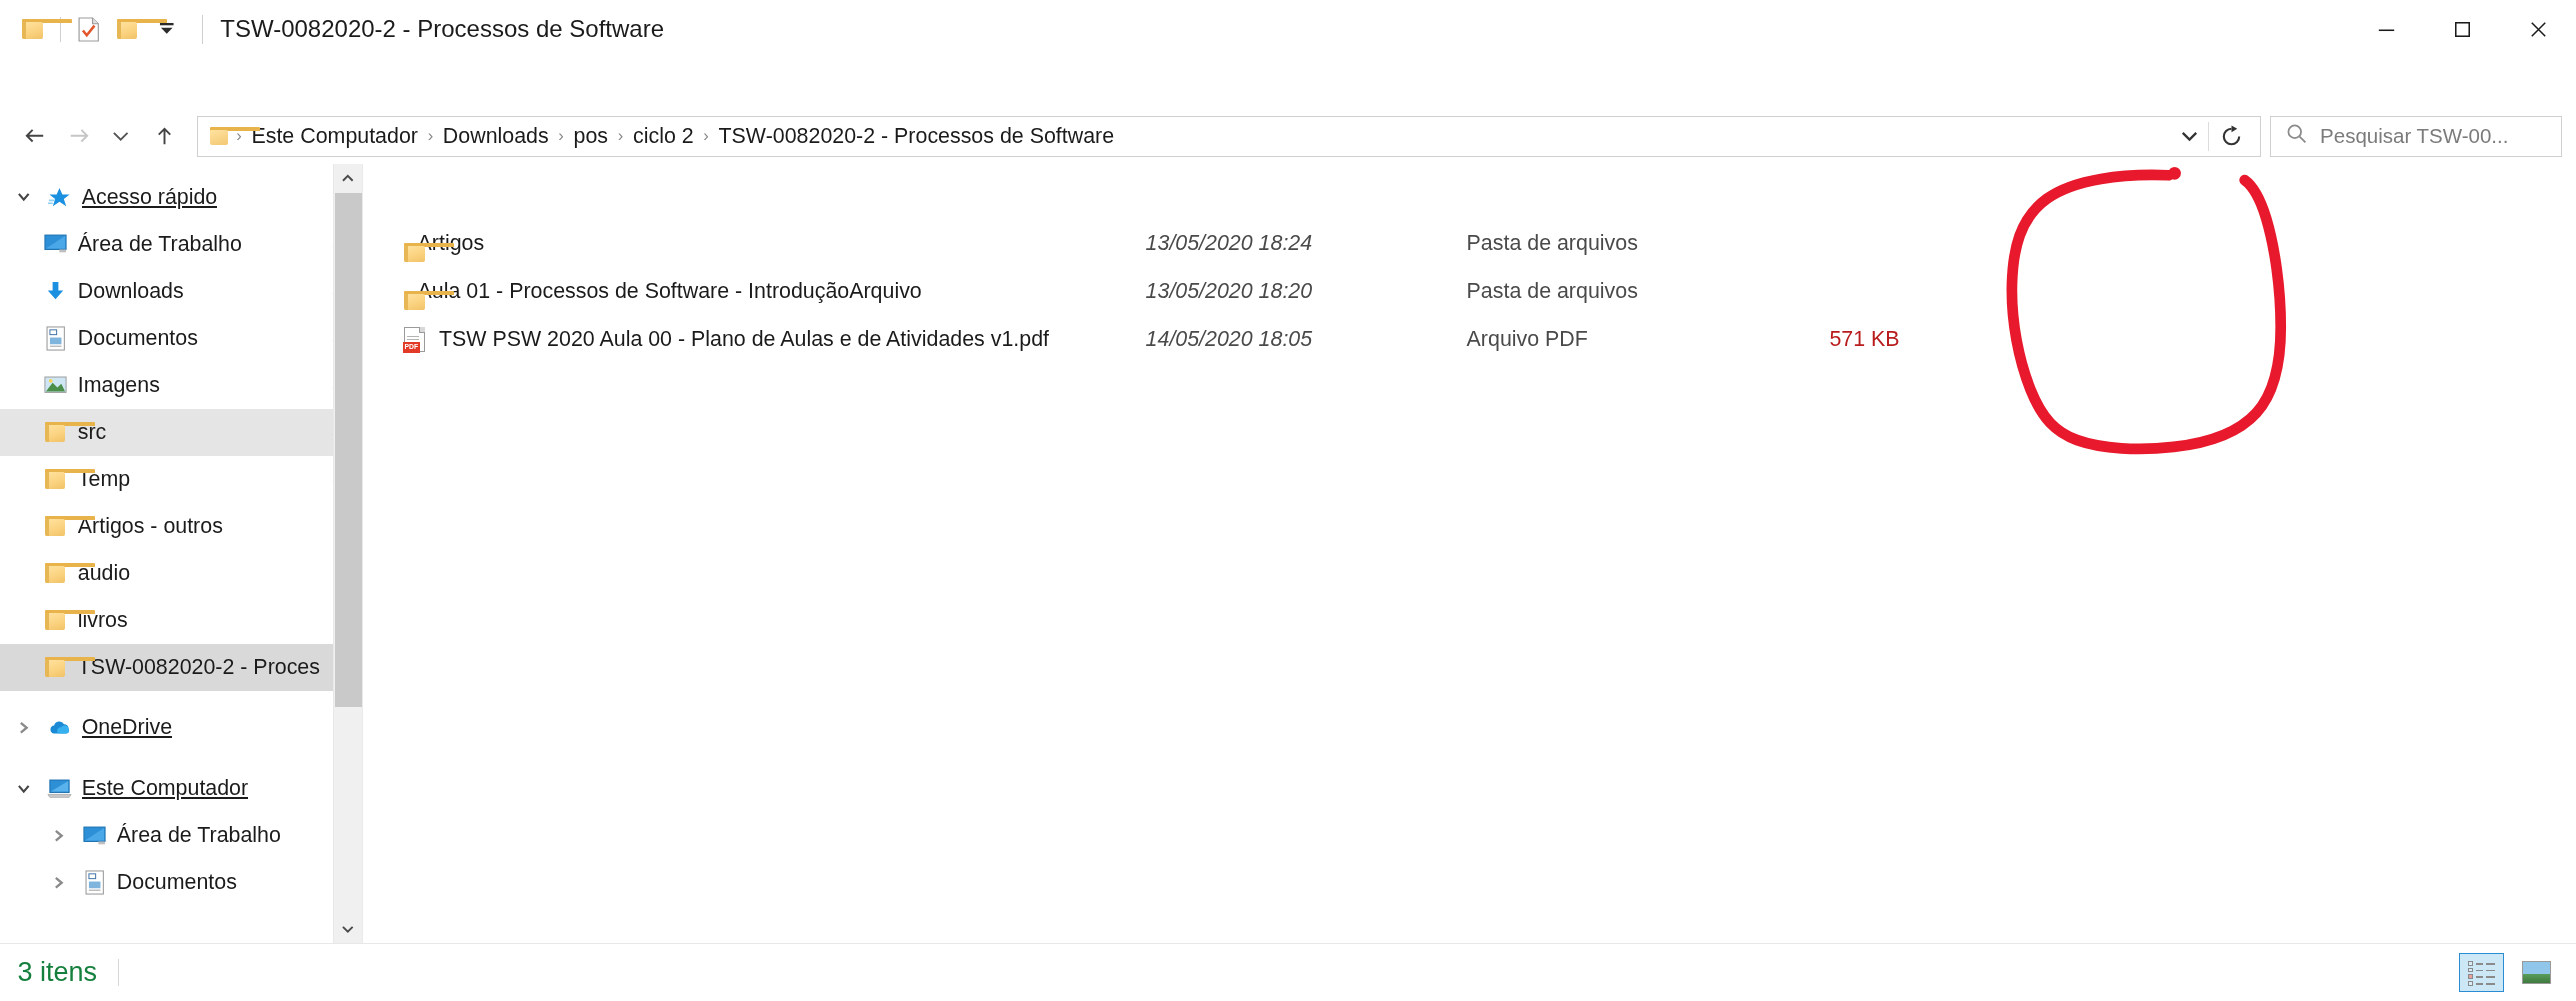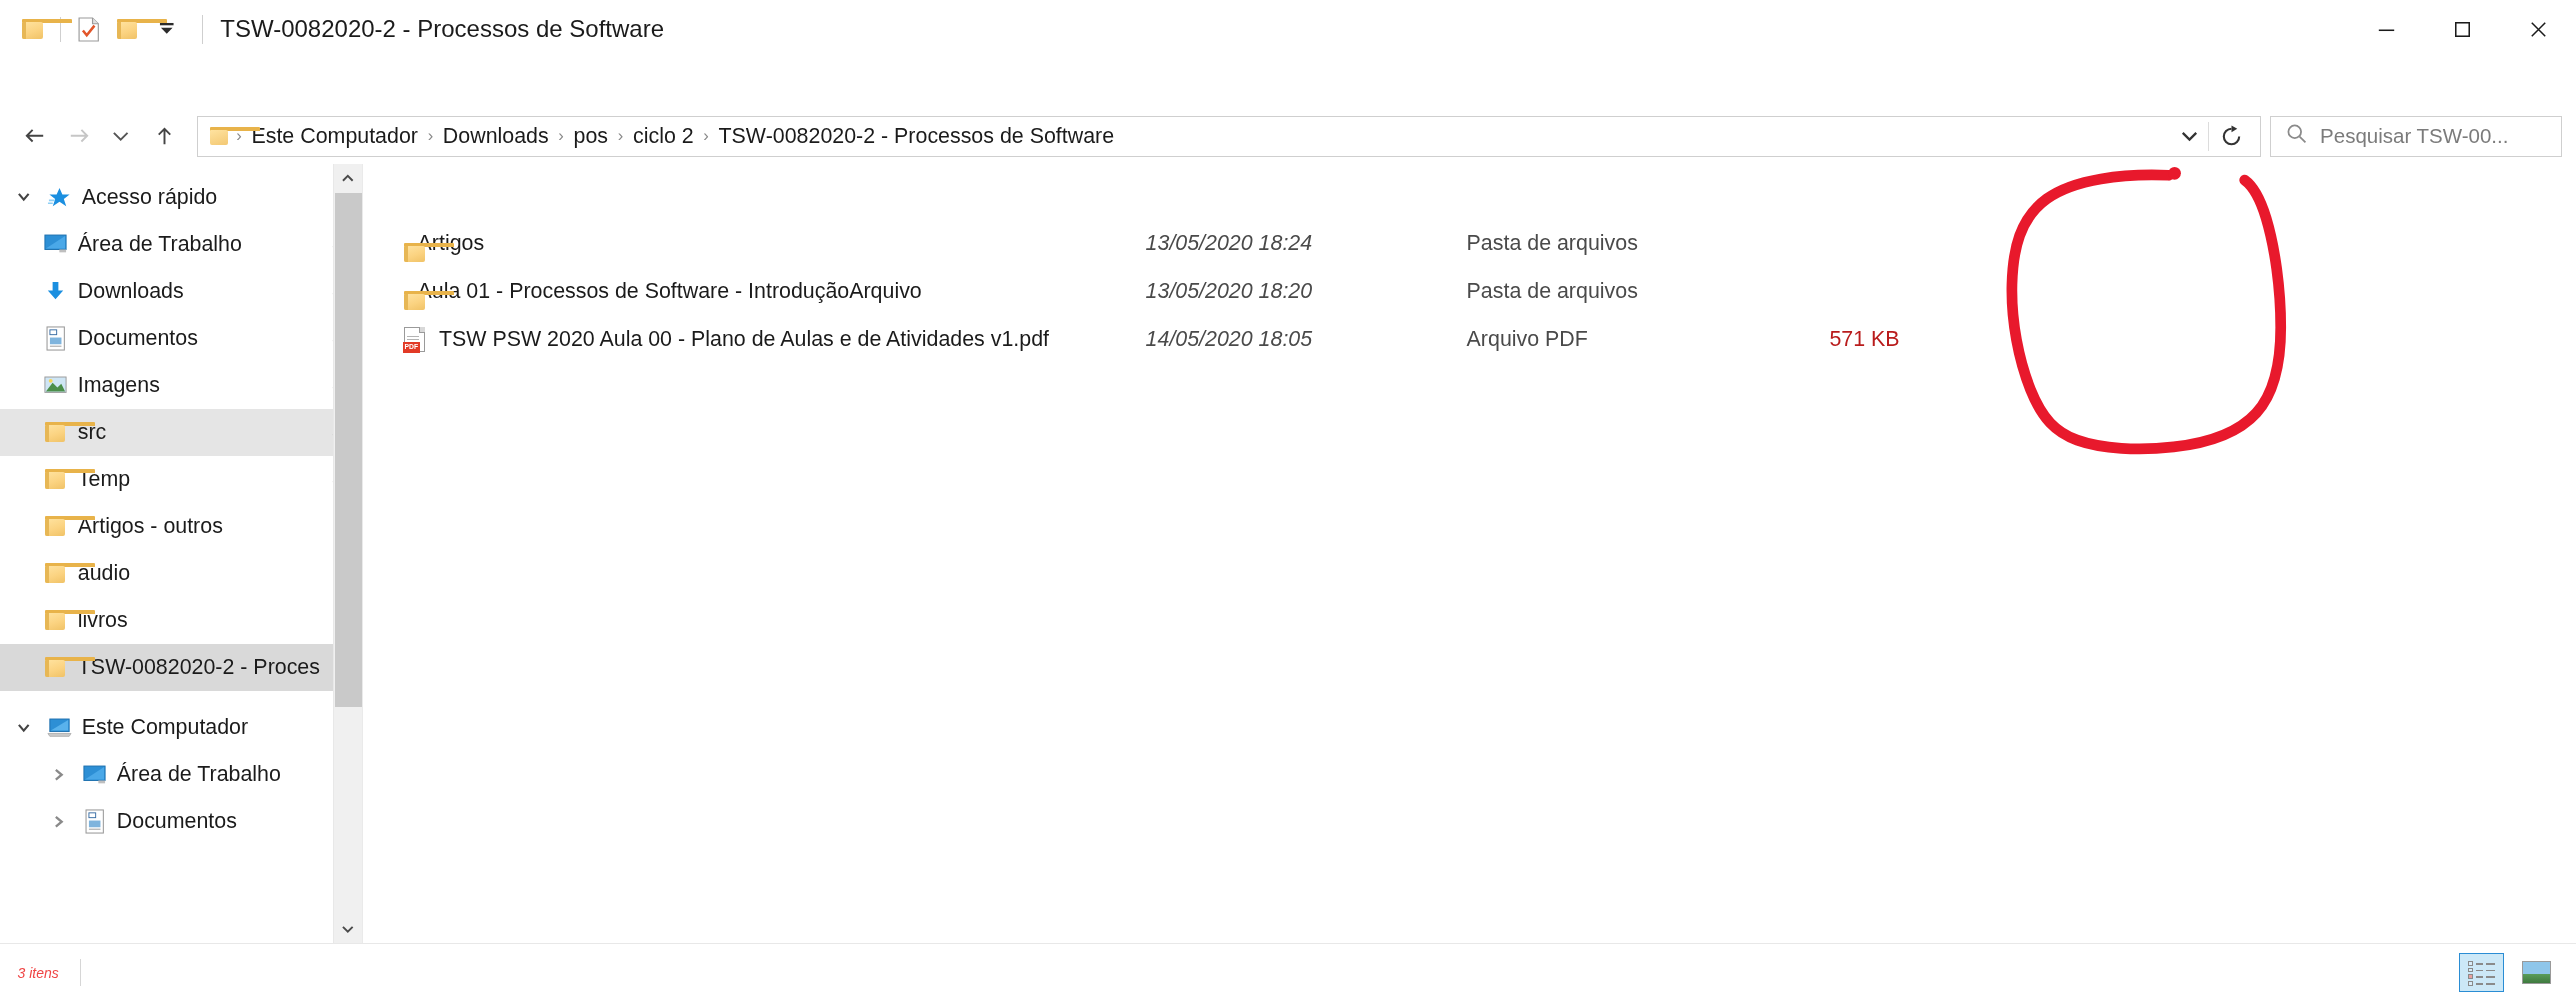--- a/index.html
+++ b/index.html
@@ -125,7 +125,7 @@
   .nav-label { overflow:hidden; text-overflow:clip; }
   .pin { margin-left:auto; color:#8d8d8d; font-size:18.5px; padding-right:5.8px; }
 
-  .indent0 { padding-left:3.9px; }
+  .indent0 { padding-left:3.9px;text-decoration:underline; }
   .indent1 { padding-left:39px; }
   .indent2 { padding-left:39px; }
 

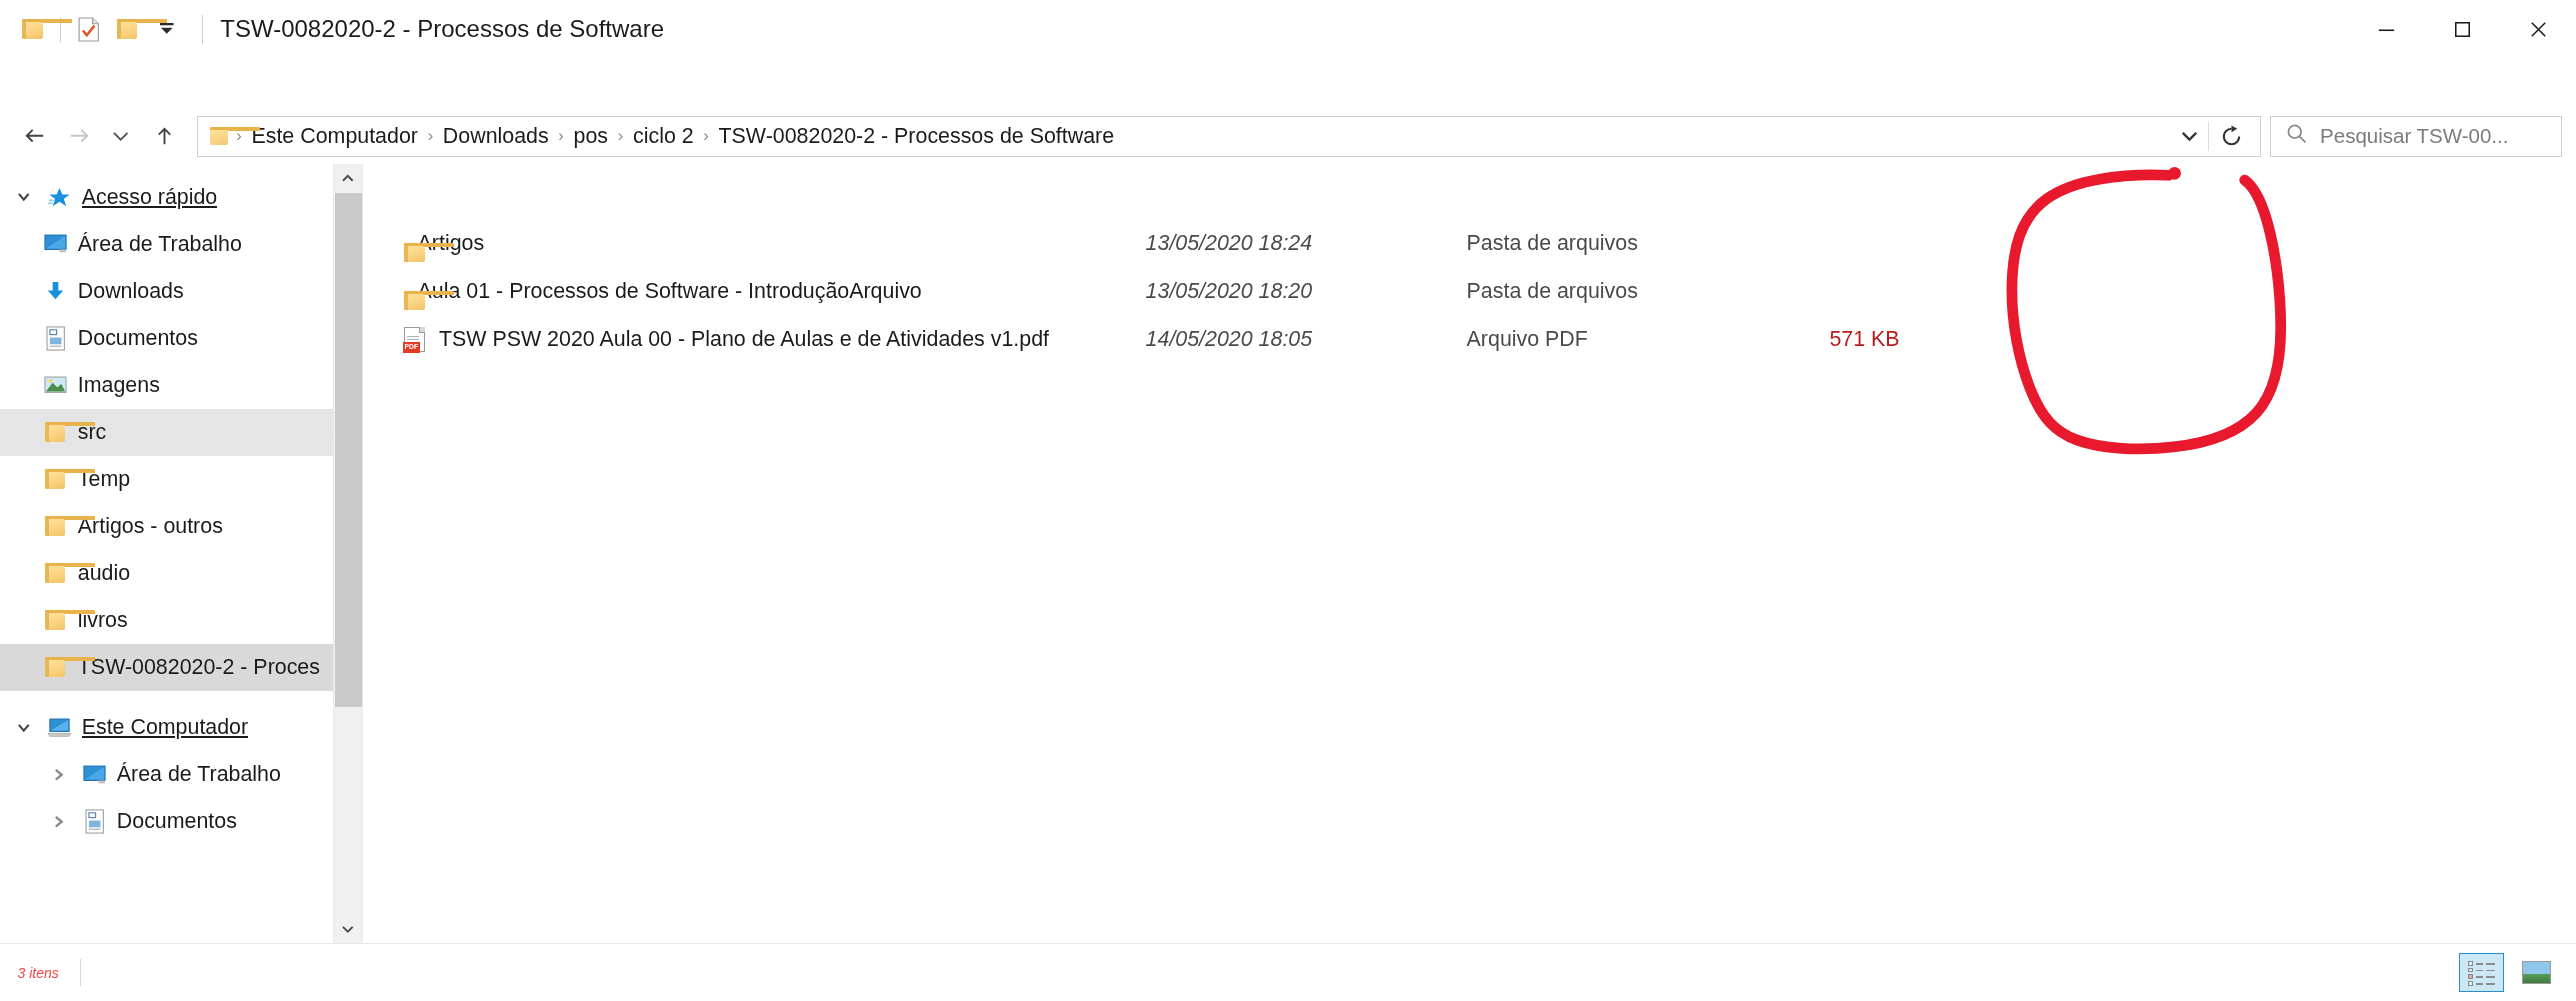--- a/index.html
+++ b/index.html
@@ -500,6 +500,20 @@
           <span class="nav-label">TSW-0082020-2 - Proces</span>
         </div>
 
+        <div class="navitem indent0" style="margin-top:13.6px;">
+          <span class="expander">
+            <svg width="17.5" height="17.5" viewBox="0 0 18 18">
+                <path d="M6 4 L12 9 L6 14" fill="none" stroke="#8a8a8a" stroke-width="2.4"></path>
+              </svg>
+          </span>
+          <span class="nav-ico">
+            <svg width="27" height="19.5" viewBox="0 0 28 20">
+              <path d="M8 16 a4.2 4.2 0 0 1 0.4 -8.3 a5.6 5.6 0 0 1 10.3 -1.4 a4.3 4.3 0 0 1 4.6 4.2 a3.8 3.8 0 0 1 -3.6 5.5 z" fill="#1a8ad4"></path>
+              <path d="M13 16 a3.6 3.6 0 0 1 2.5 -6.5 a4.6 4.6 0 0 1 8.3 2.2 a3.4 3.4 0 0 1 -2.3 4.3 z" fill="#37b0ef"></path>
+            </svg>
+          </span>
+          <span class="nav-label">OneDrive</span>
+        </div>
 
         <div class="navitem indent0" style="margin-top:13.6px;">
           <span class="expander">

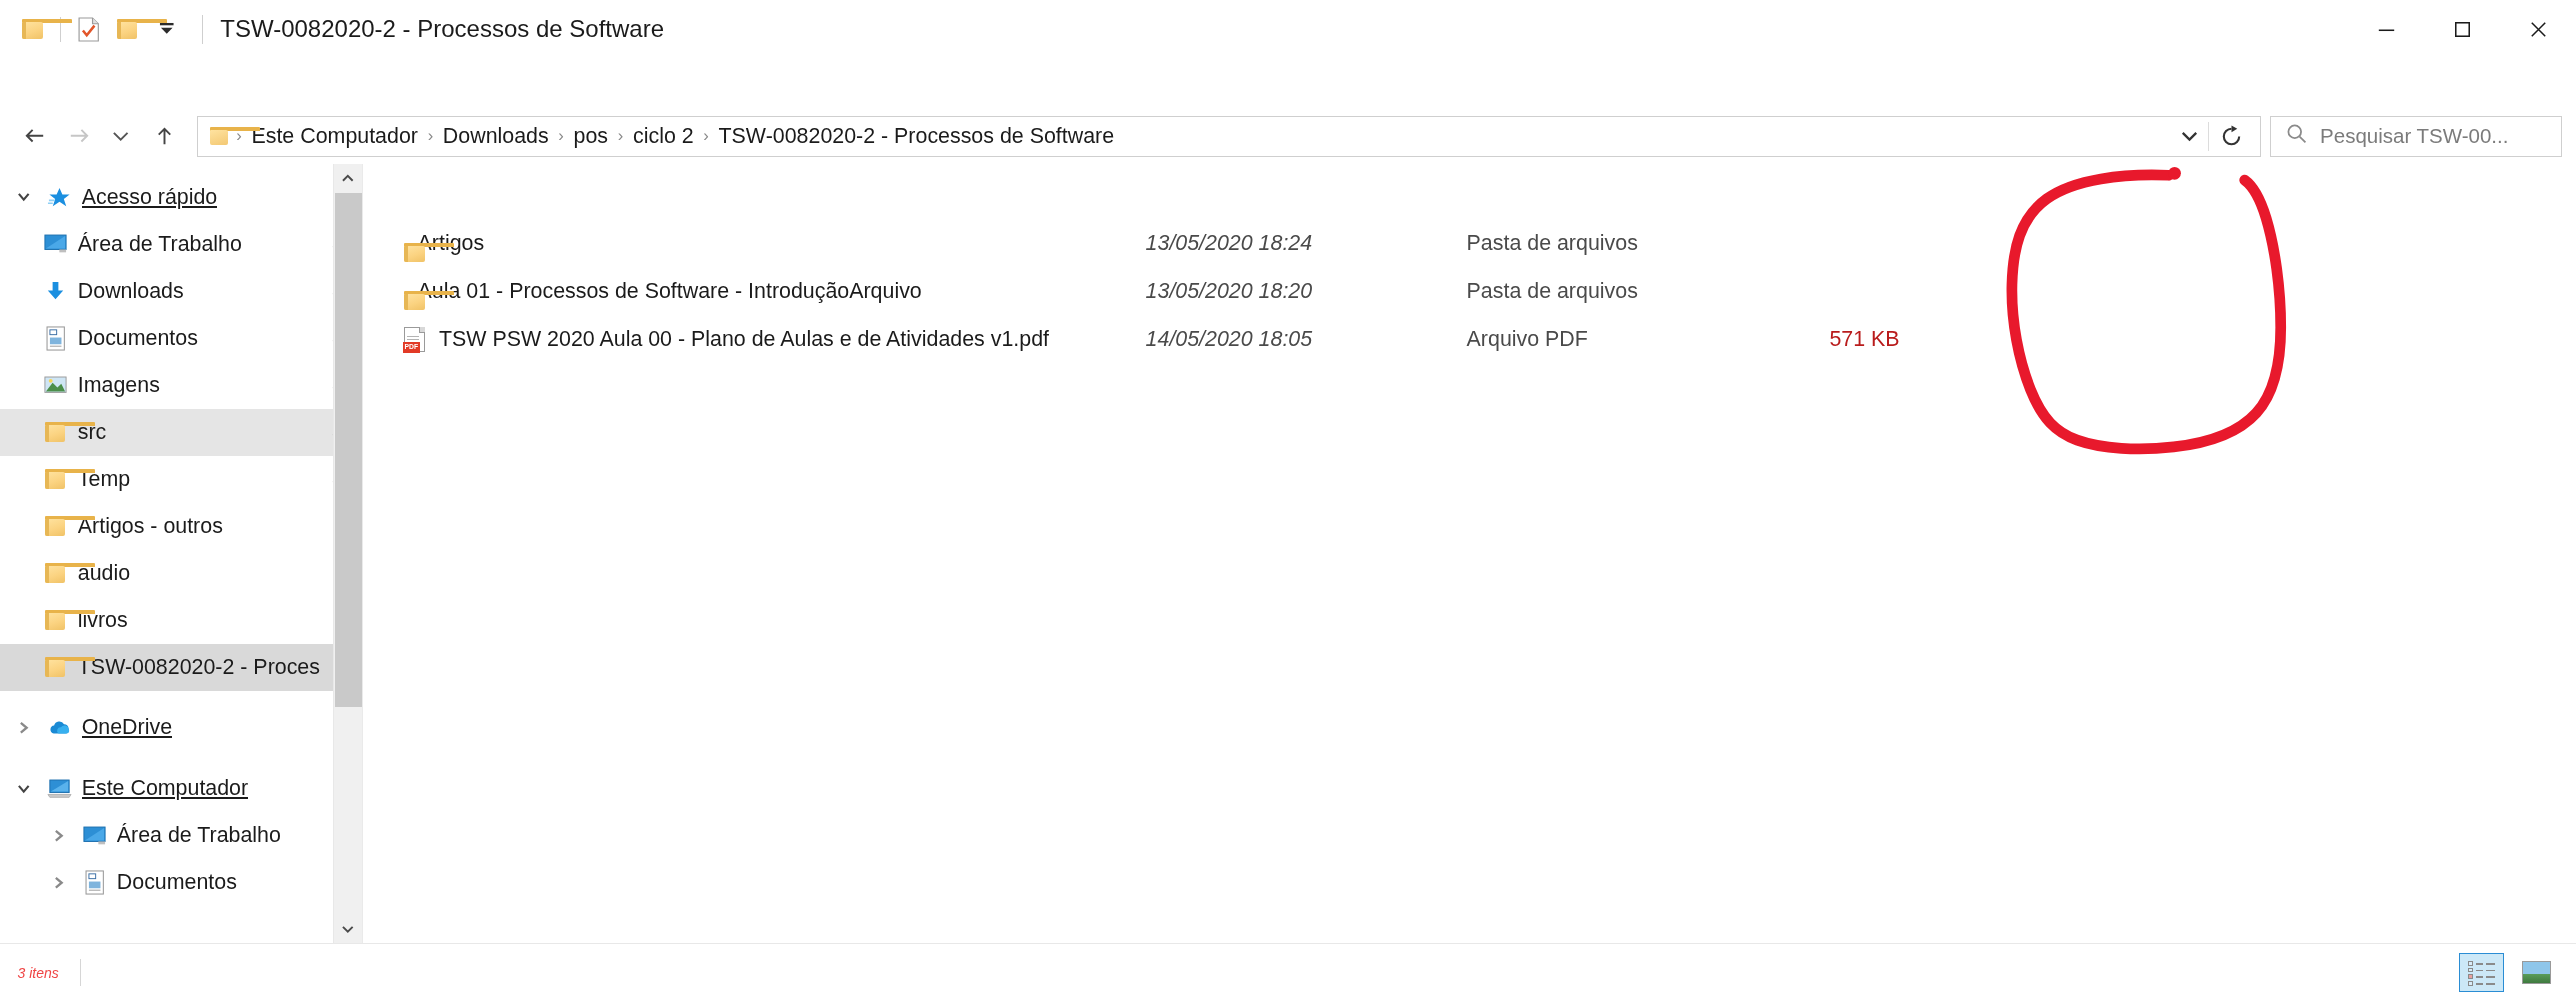--- a/index.html
+++ b/index.html
@@ -196,7 +196,7 @@
     background:#fff; border-top:1px solid #e8e8e8;
     display:flex; align-items:center; padding:0 17.5px;
   }
-  .status-text { font-size:14px; color:#ef4444;font-style:italic; }
+  .status-text { font-size:27px; color:#15803d; }
   .status-sep { width:1px; height:27px; background:#d6d6d6; margin-left:21.4px; }
   .viewtoggles { margin-left:auto; display:flex; align-items:center; gap:9.7px; }
   .vt { width:45px; height:39px; display:flex; align-items:center; justify-content:center; }

